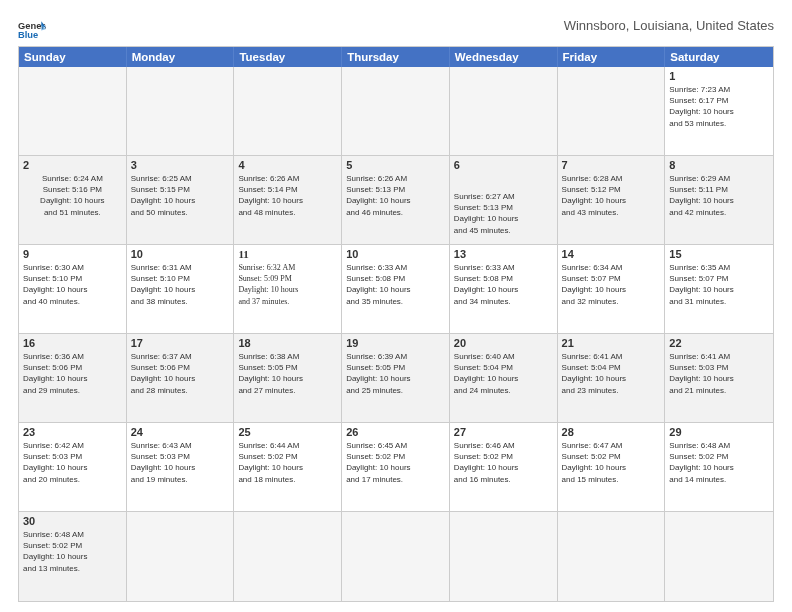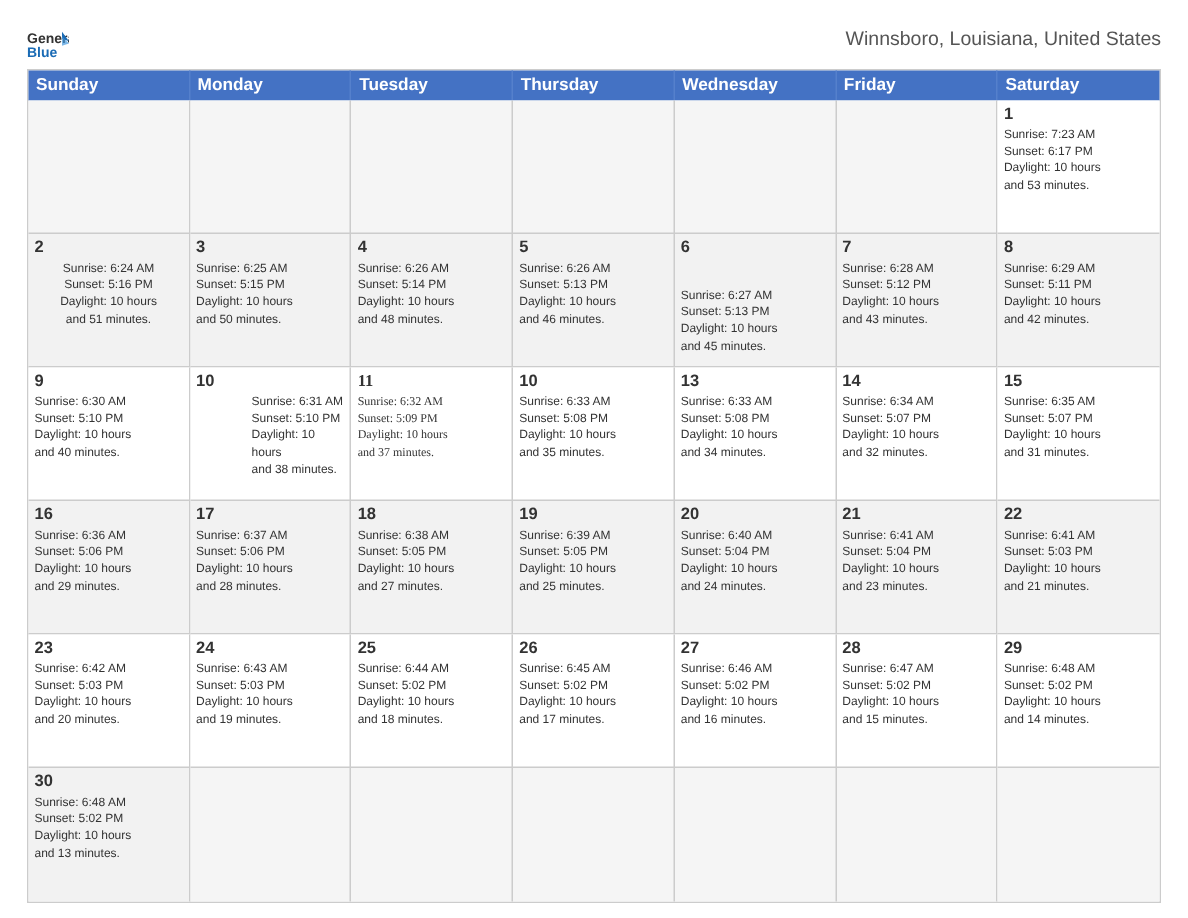--- a/index.html
+++ b/index.html
@@ -197,7 +197,7 @@
         </div>
         <div class="cell" style="background-color: rgb(255, 255, 255);">
           <span class="cell-number">10</span>
-          <div class="cell-info" style="white-space: pre-line; margin-left: 37px;">Sunrise: 6:31 AM
+          <div class="cell-info" style="white-space: pre-line;">Sunrise: 6:31 AM
 Sunset: 5:10 PM
 Daylight: 10 hours
 and 38 minutes.</div>

